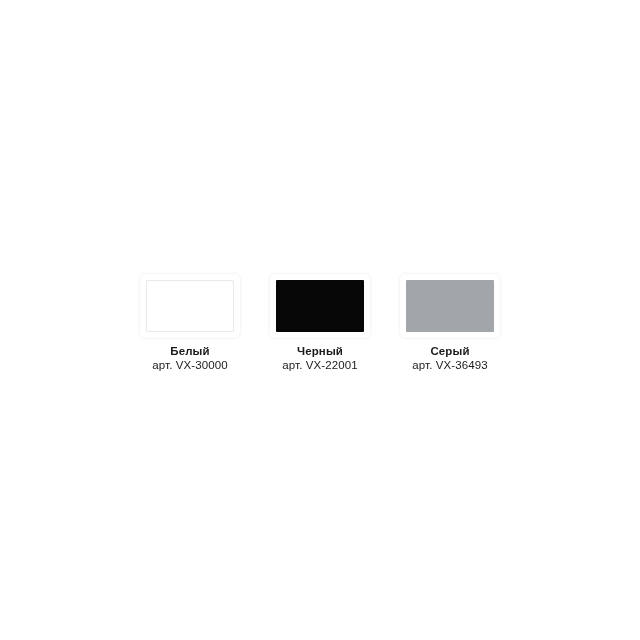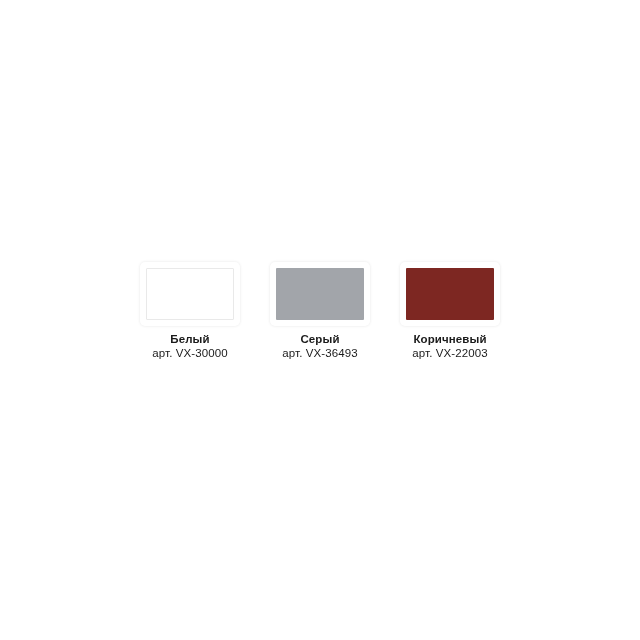--- a/index.html
+++ b/index.html
@@ -18,6 +18,7 @@
     width: 640px;
     height: 468px;
     background: #ffffff;
+    margin-top: 12px;
   }
   #swatch-row {
     position: absolute;

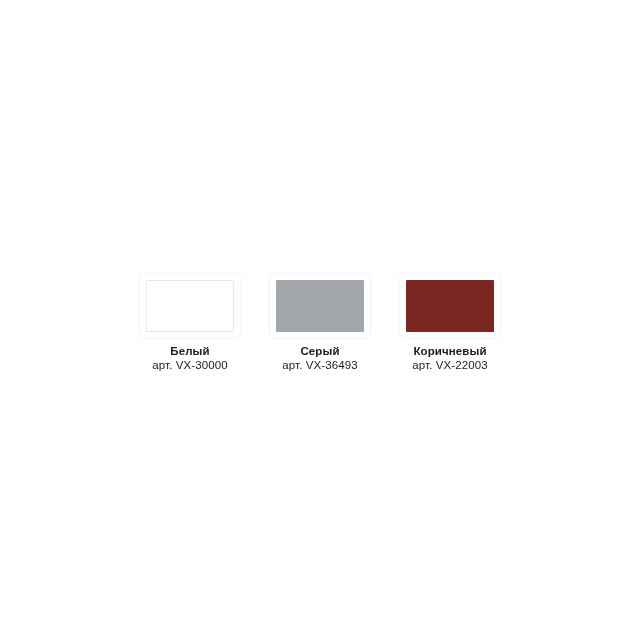--- a/index.html
+++ b/index.html
@@ -96,6 +96,15 @@
       </div>
       <div class="swatch-card">
         <div class="swatch-frame">
+          <div class="swatch-chip" style="background: rgb(6, 6, 6);"></div>
+        </div>
+        <div class="swatch-caption">
+          <span class="swatch-name">Черный</span>
+          <span class="swatch-article">арт. VX-22001</span>
+        </div>
+      </div>
+      <div class="swatch-card">
+        <div class="swatch-frame">
           <div class="swatch-chip" style="background: rgb(162, 165, 170);"></div>
         </div>
         <div class="swatch-caption">

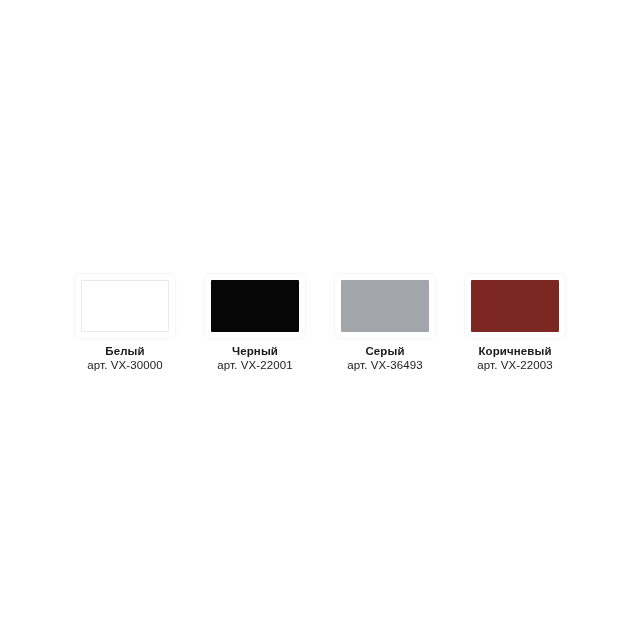--- a/index.html
+++ b/index.html
@@ -112,15 +112,6 @@
           <span class="swatch-article">арт. VX-36493</span>
         </div>
       </div>
-      <div class="swatch-card">
-        <div class="swatch-frame">
-          <div class="swatch-chip" style="background: rgb(125, 39, 34);"></div>
-        </div>
-        <div class="swatch-caption">
-          <span class="swatch-name">Коричневый</span>
-          <span class="swatch-article">арт. VX-22003</span>
-        </div>
-      </div>
     </div>
 </div>
 

